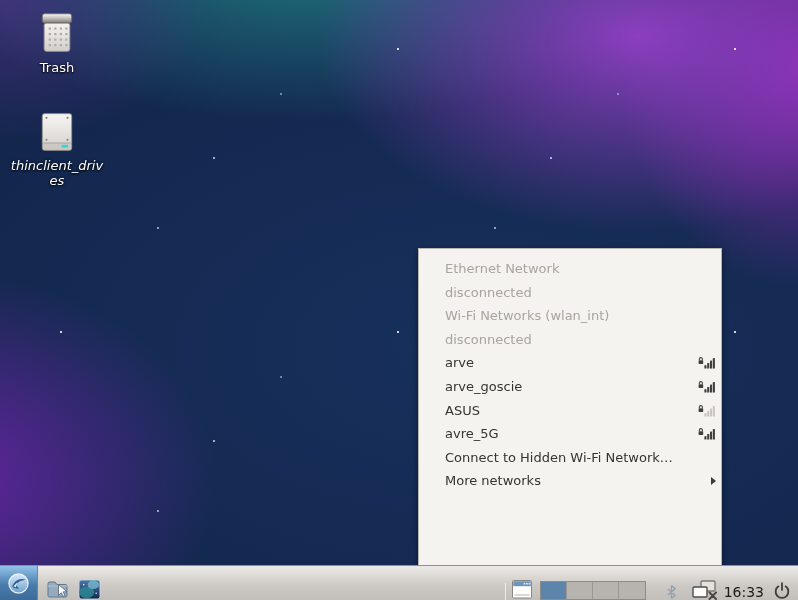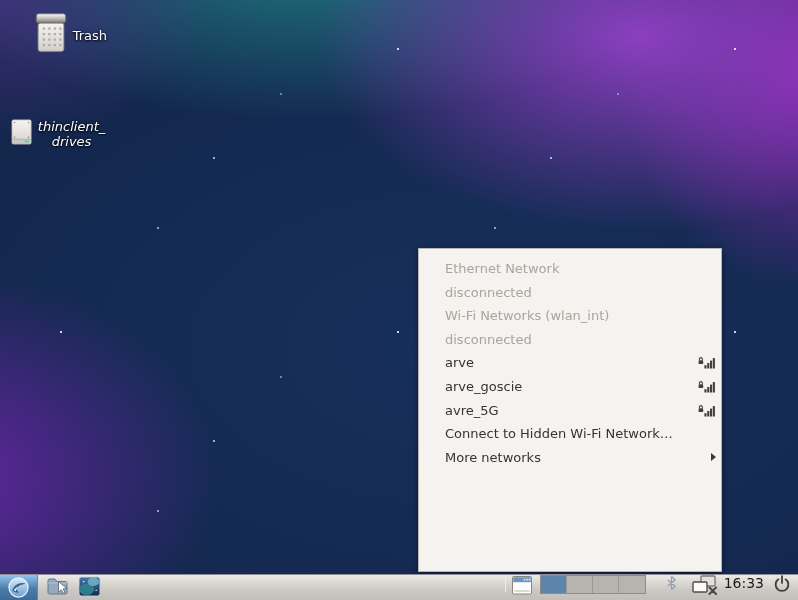--- a/index.html
+++ b/index.html
@@ -39,7 +39,7 @@
   }
 
   
-  .icon-cell { position:absolute; width:100px; display:flex; flex-direction:row; align-items:center; cursor:default;justify-content:flex-end; }
+  .icon-cell { position:absolute; width:100px; display:flex; flex-direction:column; align-items:center; cursor:default;justify-content:flex-end; }
   #icon-trash { left:7px; top:10px; }
   #icon-drive { left:7px; top:110px;font-style:italic; }
   .icon-label {

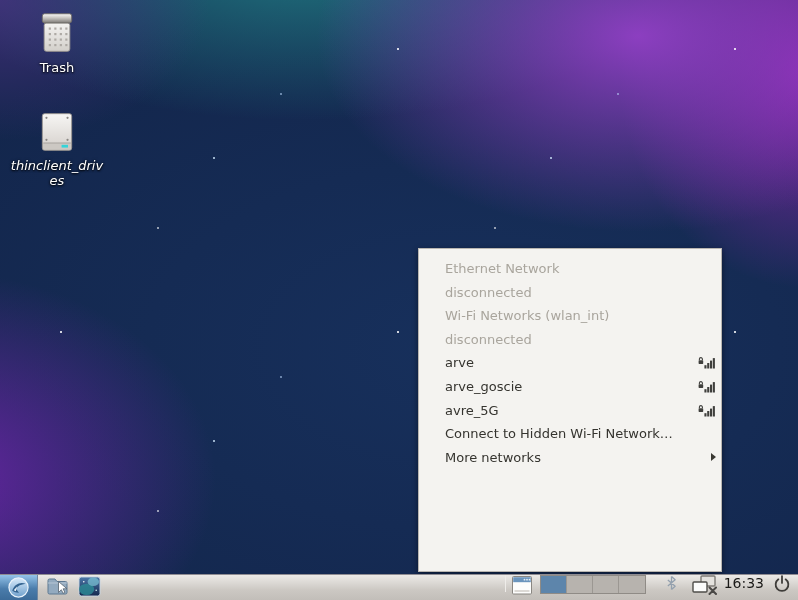--- a/index.html
+++ b/index.html
@@ -218,6 +218,20 @@
 
     </span>
   </div>
+      <div class="menu-item weak">
+    <span class="menu-item-label">ASUS</span>
+    <span class="menu-item-right">
+      <svg class="icon-signal" width="18" height="13" viewBox="0 0 18 13" style="display: inline-block;">
+        <path d="M1.4,4.3 V3.1 a1.5,1.5 0 0 1 3,0 V4.3" fill="none" stroke="#3f3f3c" stroke-width="1.1"></path>
+        <rect x="0.6" y="4.3" width="4.6" height="3.6" rx="0.6" fill="#3f3f3c"></rect>
+        <rect class="sig-bar" x="6.4" y="9.2" width="2.1" height="3.3" fill="#3f3f3c"></rect>
+        <rect class="sig-bar" x="9.2" y="7" width="2.1" height="5.5" fill="#3f3f3c"></rect>
+        <rect class="sig-bar" x="12" y="4.6" width="2.1" height="7.9" fill="#3f3f3c"></rect>
+        <rect class="sig-bar" x="14.8" y="2.1" width="2.1" height="10.4" fill="#3f3f3c"></rect>
+      </svg>
+
+    </span>
+  </div>
       <div class="menu-item">
     <span class="menu-item-label">avre_5G</span>
     <span class="menu-item-right">

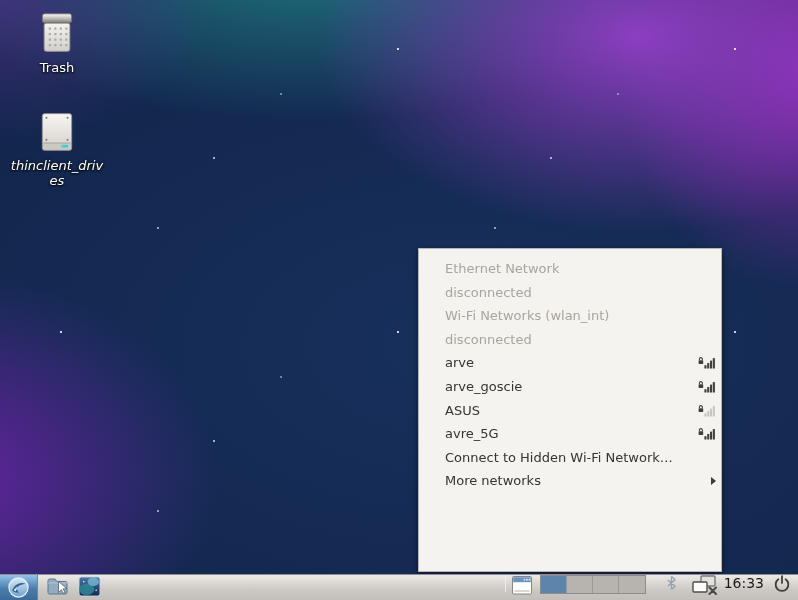--- a/index.html
+++ b/index.html
@@ -69,10 +69,10 @@
 
   
   .taskbar {
-    position:absolute; left:0; bottom:0; width:798px; height:26px;
+    position:absolute; left:0; bottom:0; width:798px; height:35px;
     background:linear-gradient(#eceae7, #ccc8c3 60%, #c2beb9);
     border-top:1px solid #8f8c92;
-    display:flex; align-items:flex-start;
+    display:flex; align-items:flex-end;
   }
   .start-button {
     width:38px; height:100%; display:flex; align-items:center; justify-content:center;

